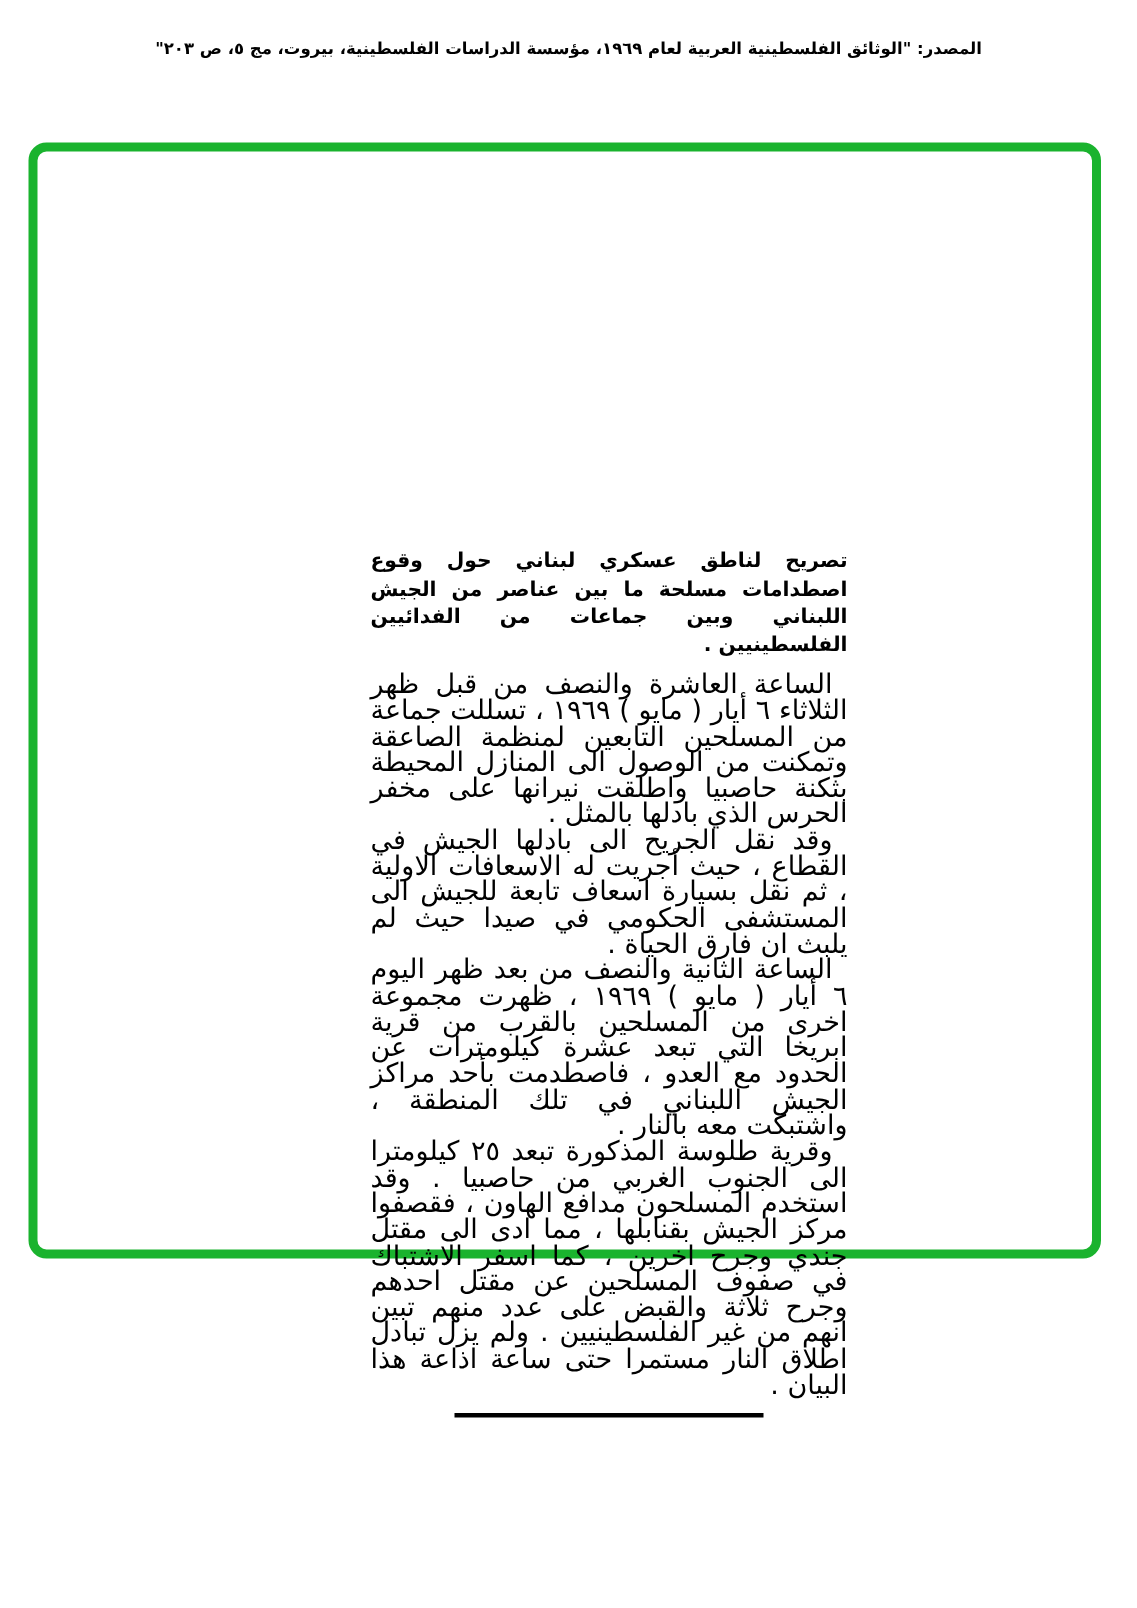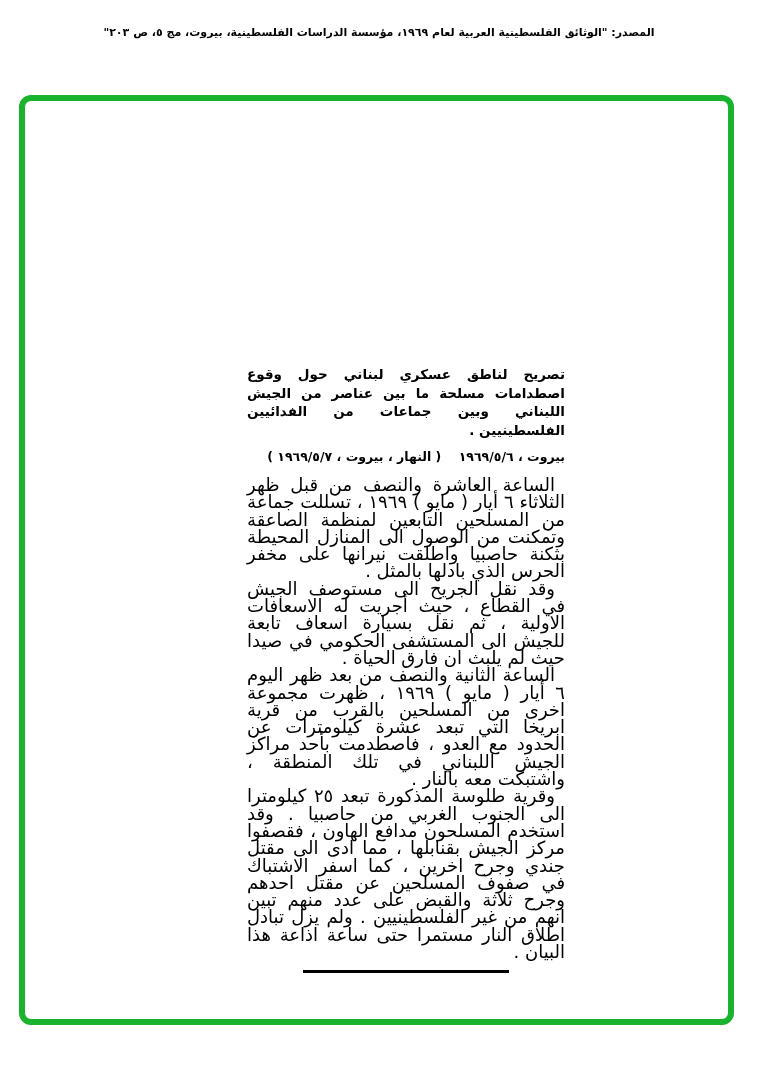--- a/index.html
+++ b/index.html
@@ -44,7 +44,7 @@
     left: 19px;
     top: 95px;
     width: 715px;
-    height: 930px;
+    height: 744px;
     border: 6px solid #1ab32e;
     border-radius: 12px;
     box-sizing: border-box;

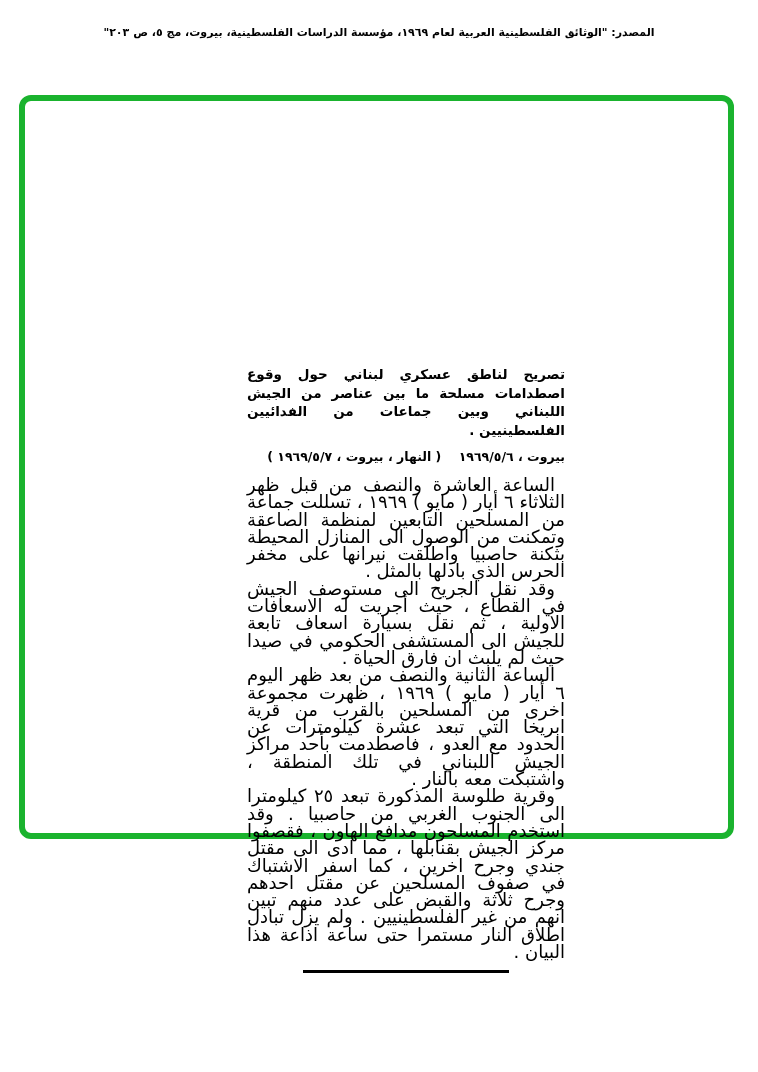--- a/index.html
+++ b/index.html
@@ -102,7 +102,6 @@
 
       <p class="doc-title">تصريح لناطق عسكري لبناني حول وقوع اصطدامات مسلحة ما بين عناصر من الجيش اللبناني وبين جماعات من الفدائيين الفلسطينيين .</p>
 
-      <p class="dateline">بيروت ، ١٩٦٩/٥/٦ &nbsp;&nbsp; ( النهار ، بيروت ، ١٩٦٩/٥/٧ )</p>
 
       <p class="body-para">الساعة العاشرة والنصف من قبل ظهر الثلاثاء ٦ أيار ( مايو ) ١٩٦٩ ، تسللت جماعة من المسلحين التابعين لمنظمة الصاعقة وتمكنت من الوصول الى المنازل المحيطة بثكنة حاصبيا واطلقت نيرانها على مخفر الحرس الذي بادلها بالمثل .</p>
 

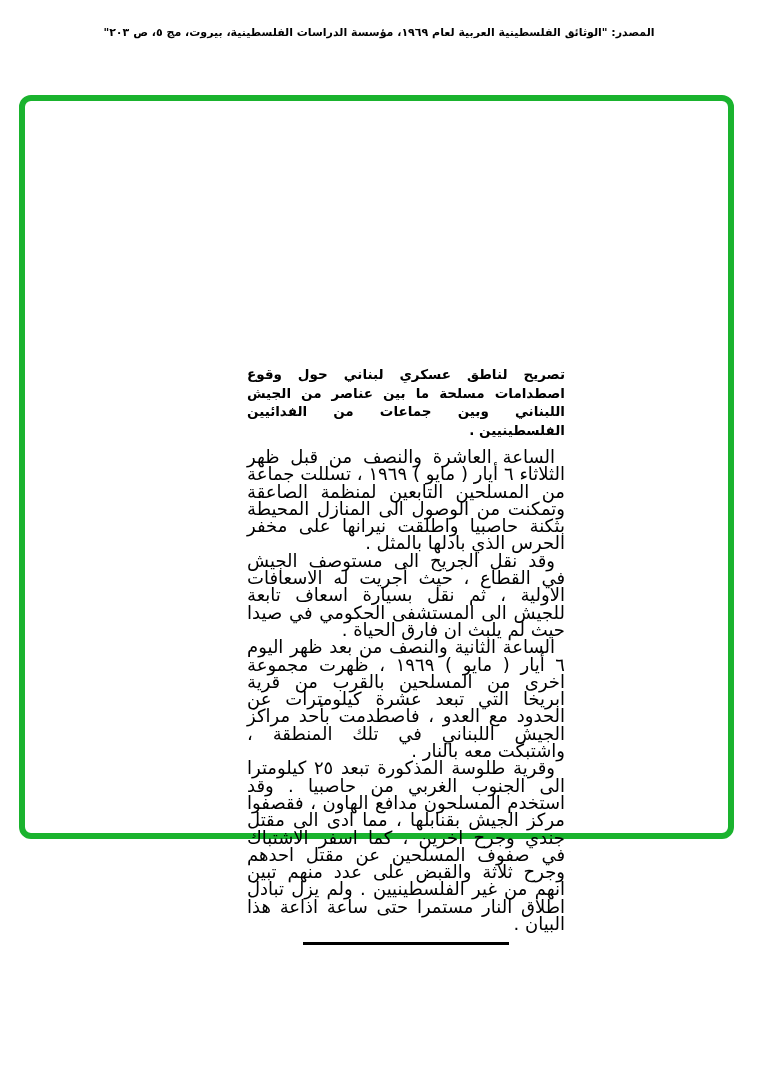--- a/index.html
+++ b/index.html
@@ -106,7 +106,7 @@
       <p class="body-para">الساعة العاشرة والنصف من قبل ظهر الثلاثاء ٦ أيار ( مايو ) ١٩٦٩ ، تسللت جماعة من المسلحين التابعين لمنظمة الصاعقة وتمكنت من الوصول الى المنازل المحيطة بثكنة حاصبيا واطلقت نيرانها على مخفر الحرس الذي بادلها بالمثل .</p>
 
 
-      <p class="body-para">وقد نقل الجريح الى مستوصف الجيش في القطاع ، حيث أجريت له الاسعافات الاولية ، ثم نقل بسيارة اسعاف تابعة للجيش الى المستشفى الحكومي في صيدا حيث لم يلبث ان فارق الحياة .</p>
+      <p class="body-para">وقد نقل الجريح الى بادلها الجيش في القطاع ، حيث أجريت له الاسعافات الاولية ، ثم نقل بسيارة اسعاف تابعة للجيش الى المستشفى الحكومي في صيدا حيث لم يلبث ان فارق الحياة .</p>
 
       <p class="body-para">الساعة الثانية والنصف من بعد ظهر اليوم ٦ أيار ( مايو ) ١٩٦٩ ، ظهرت مجموعة اخرى من المسلحين بالقرب من قرية ابريخا التي تبعد عشرة كيلومترات عن الحدود مع العدو ، فاصطدمت بأحد مراكز الجيش اللبناني في تلك المنطقة ، واشتبكت معه بالنار .</p>
 

